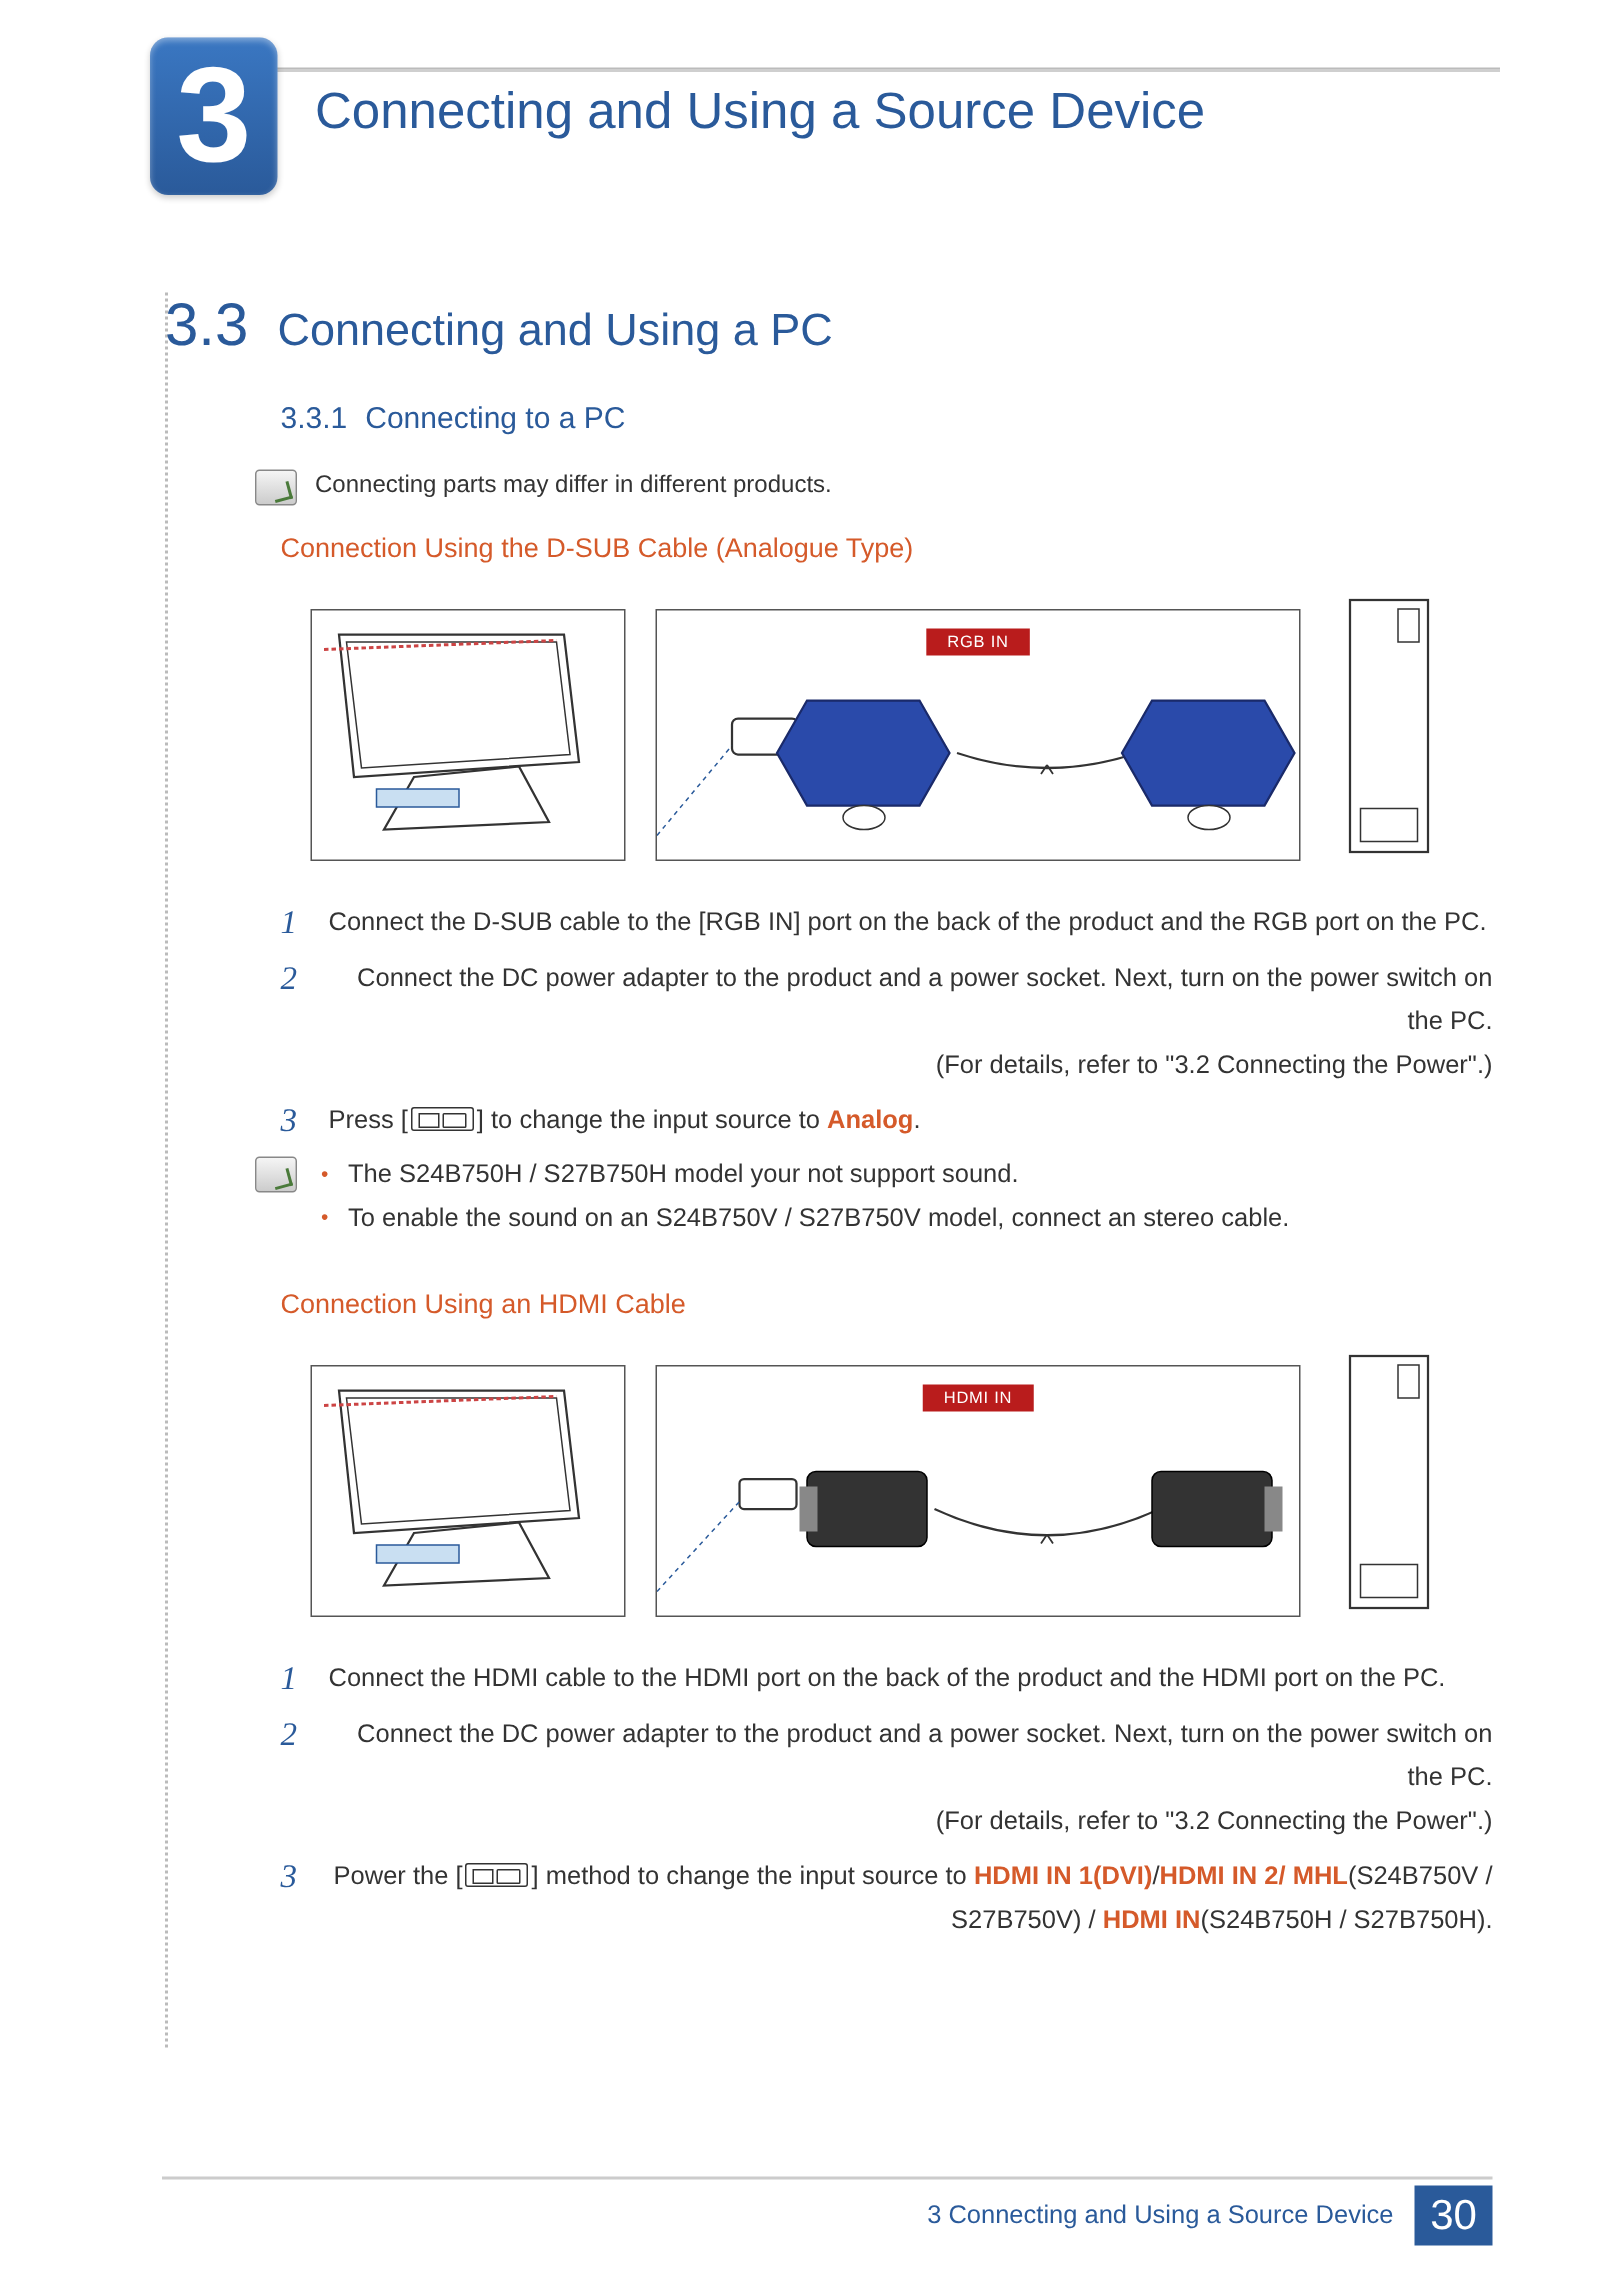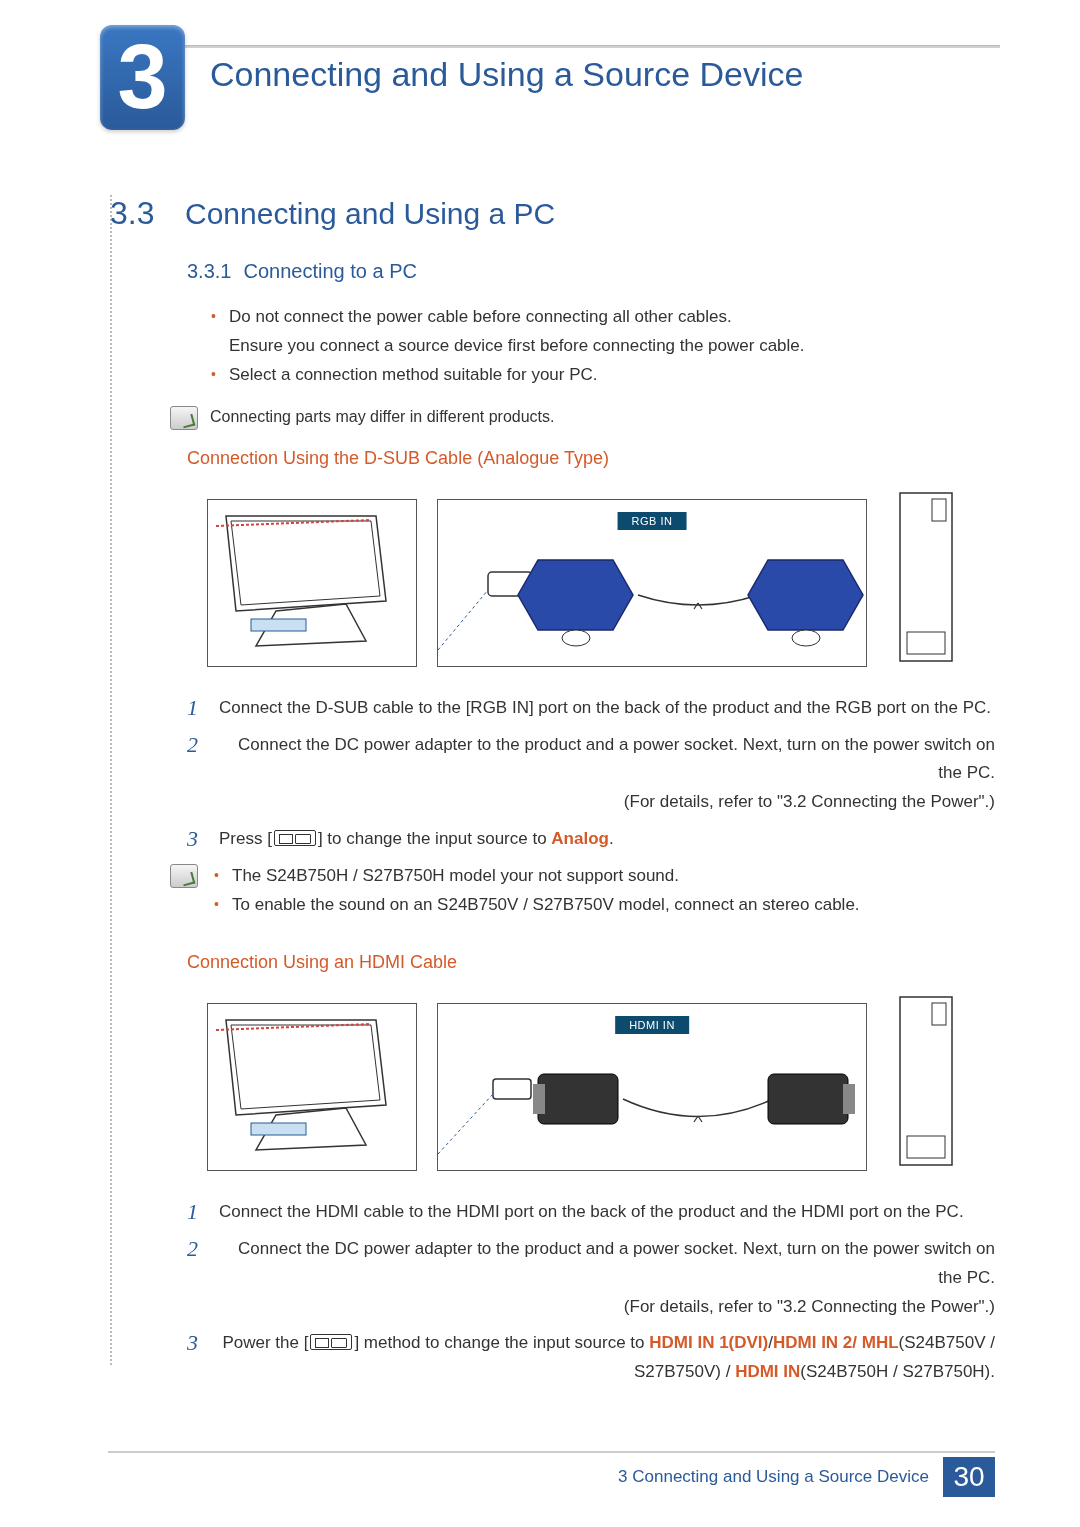--- a/index.html
+++ b/index.html
@@ -66,7 +66,7 @@
   }
   .section-num {
     width: 75px;
-    font-size: 32px;
+    font-size: 40px;
     color: #2a5a9a;
     font-weight: normal;
     padding-left: 0;

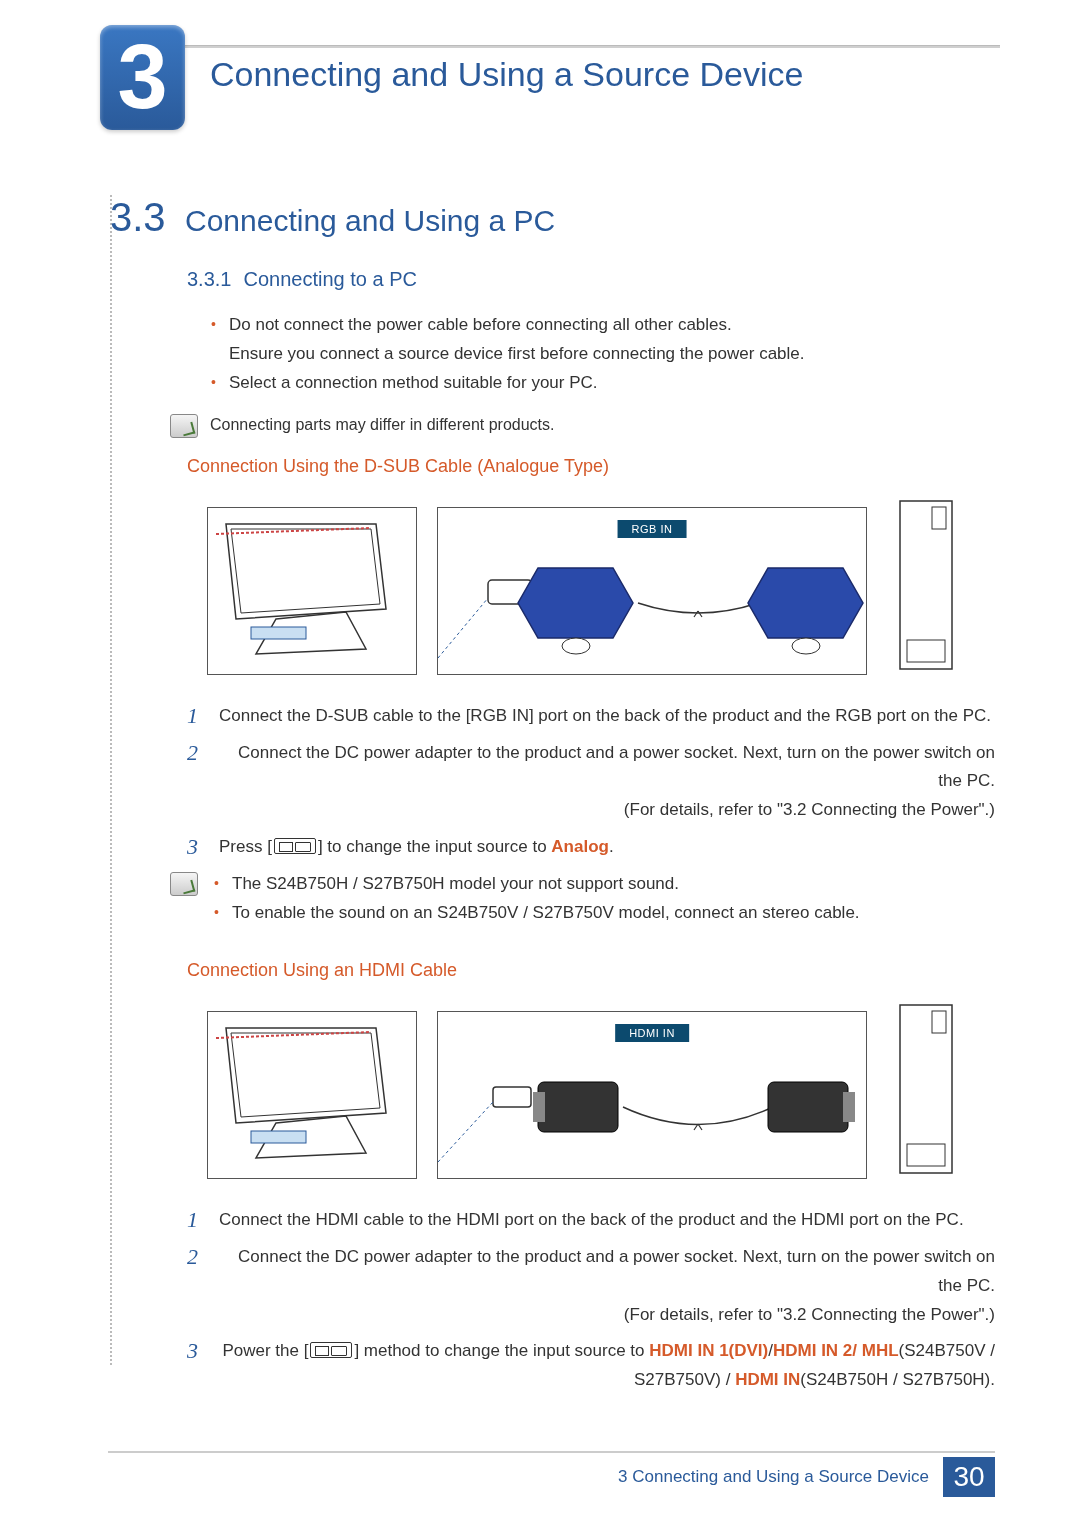--- a/index.html
+++ b/index.html
@@ -303,11 +303,6 @@
       <div class="subsection-title">Connecting to a PC</div>
     </div>
 
-    <ul class="bullet-list">
-      <li style="white-space:pre-line">Do not connect the power cable before connecting all other cables.
-Ensure you connect a source device first before connecting the power cable.</li>
-      <li>Select a connection method suitable for your PC.</li>
-    </ul>
 
     <div class="note-row">
       <div class="note-icon"></div>

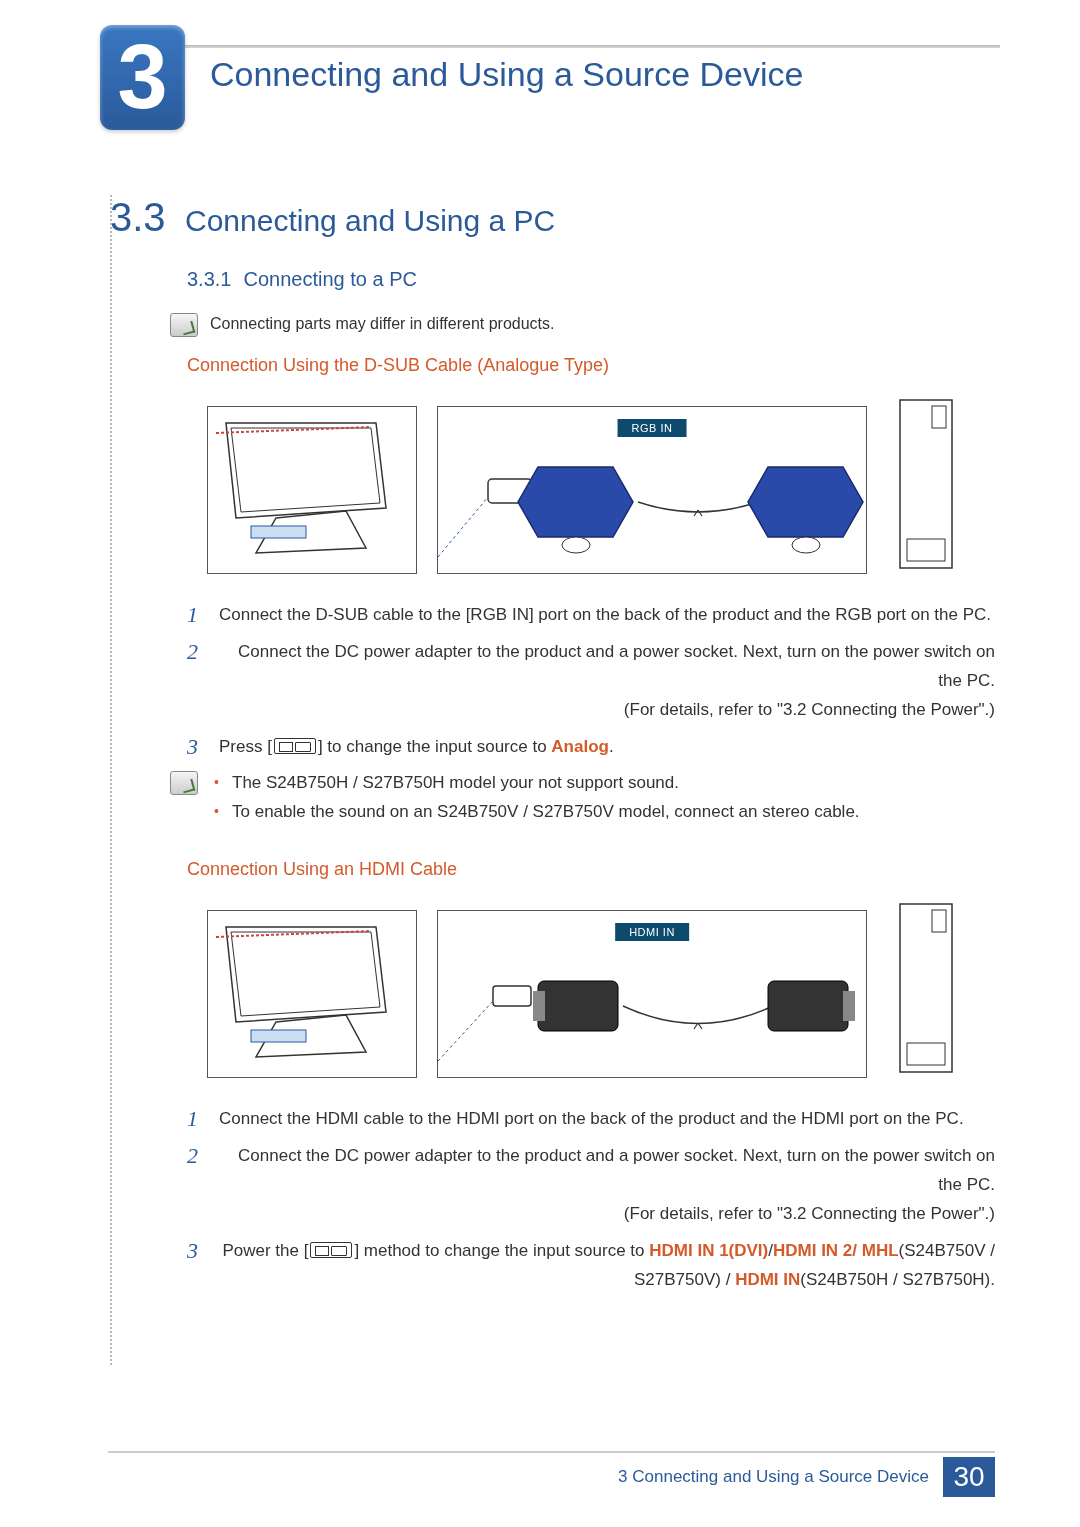--- a/index.html
+++ b/index.html
@@ -184,7 +184,7 @@
     top: 12px;
     left: 50%;
     transform: translateX(-50%);
-    background: #0c4a6e;
+    background: #b91c1c;
     color: #fff;
     font-size: 11px;
     padding: 3px 14px;

